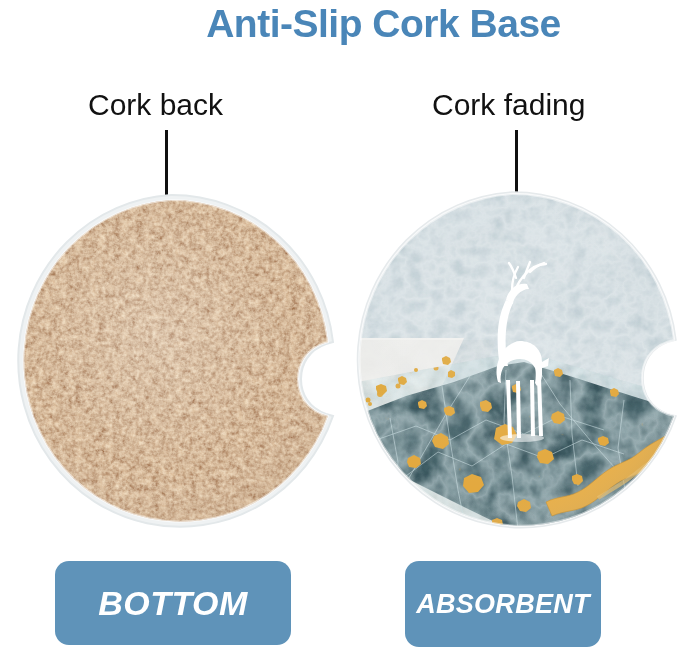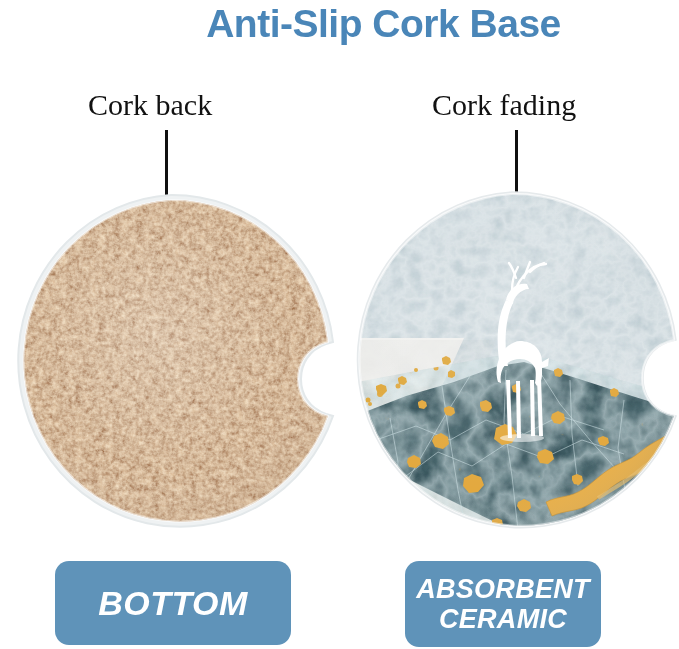--- a/index.html
+++ b/index.html
@@ -30,7 +30,7 @@
     position:absolute;
     font-size:30px;
     color:#111111;
-    font-family:Liberation Serif, serif;
+    font-family:Liberation Sans, sans-serif;
     white-space:nowrap;
   }
   #label-cork{left:88px;top:88px;}

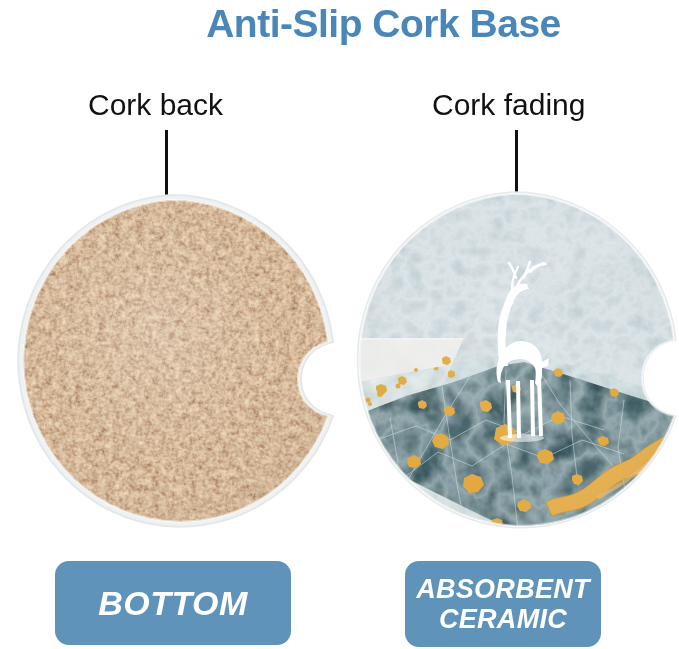--- a/index.html
+++ b/index.html
@@ -437,7 +437,6 @@
   <div class="badge" id="badge-ceramic">
     <div>
       <span class="badge-text">ABSORBENT</span>
-      <span class="badge-text">CERAMIC</span>
     </div>
   </div>
 

